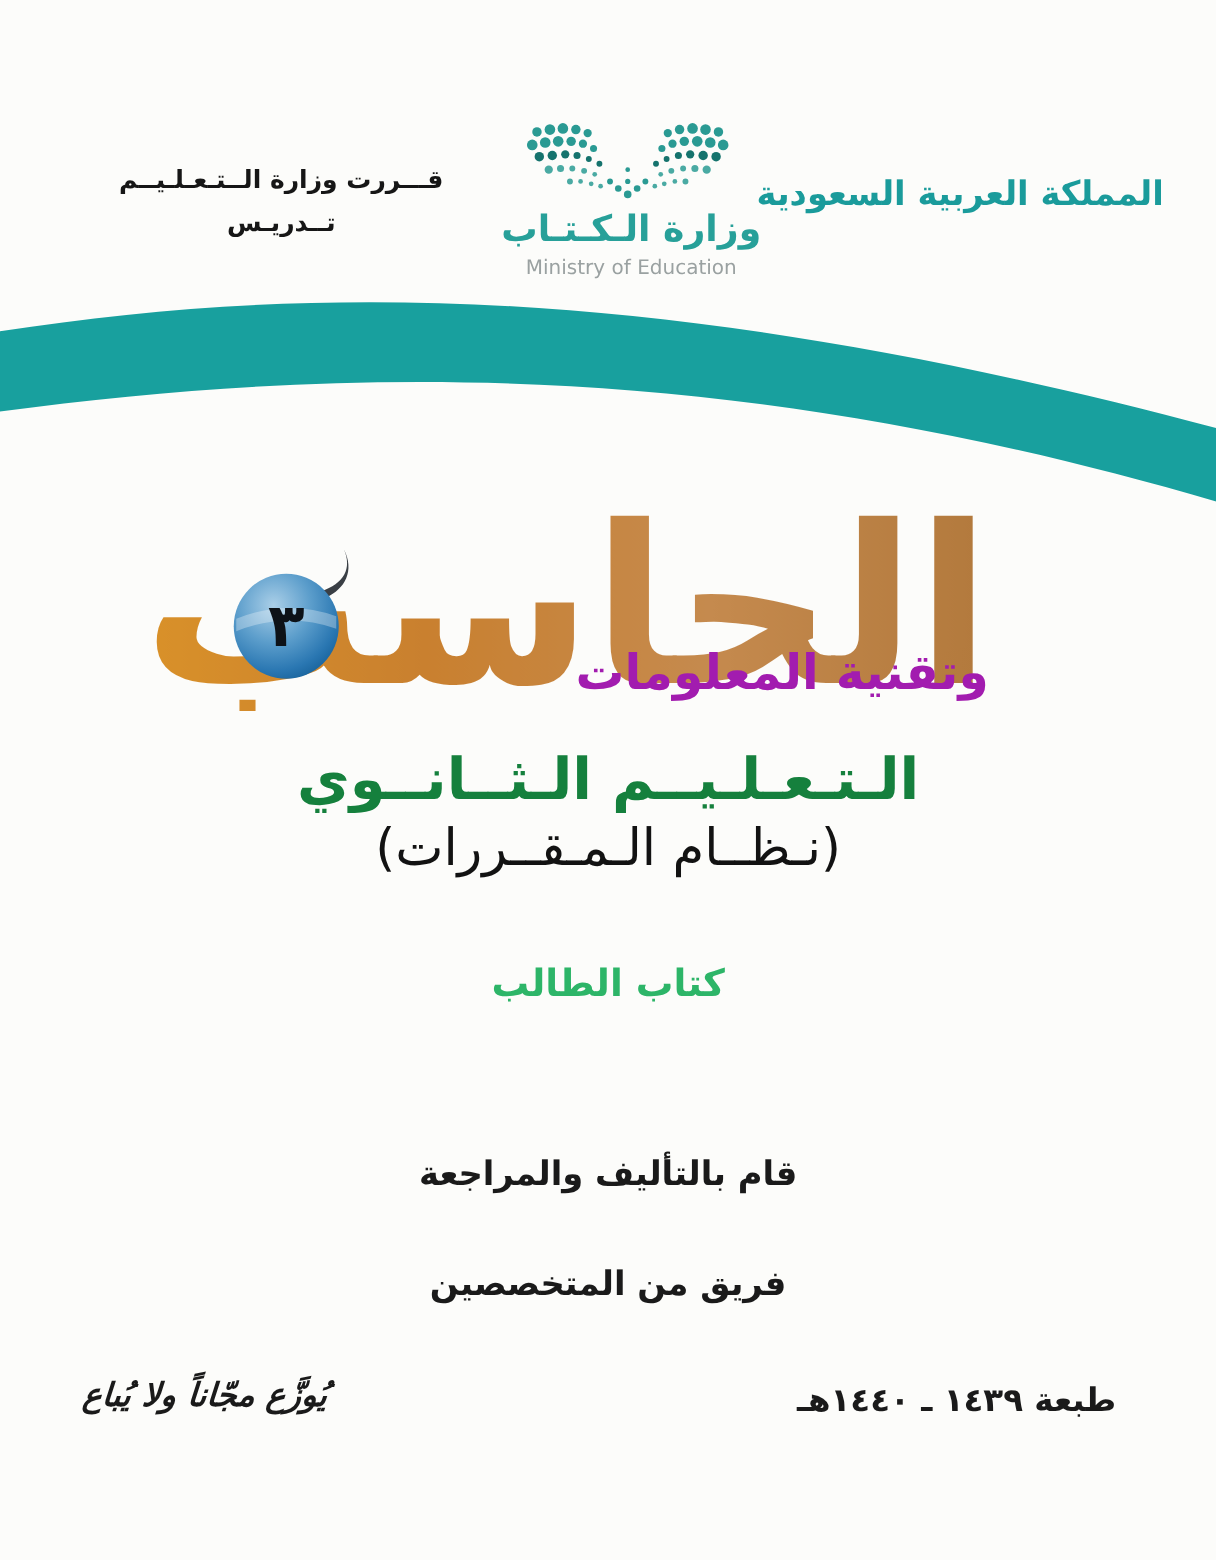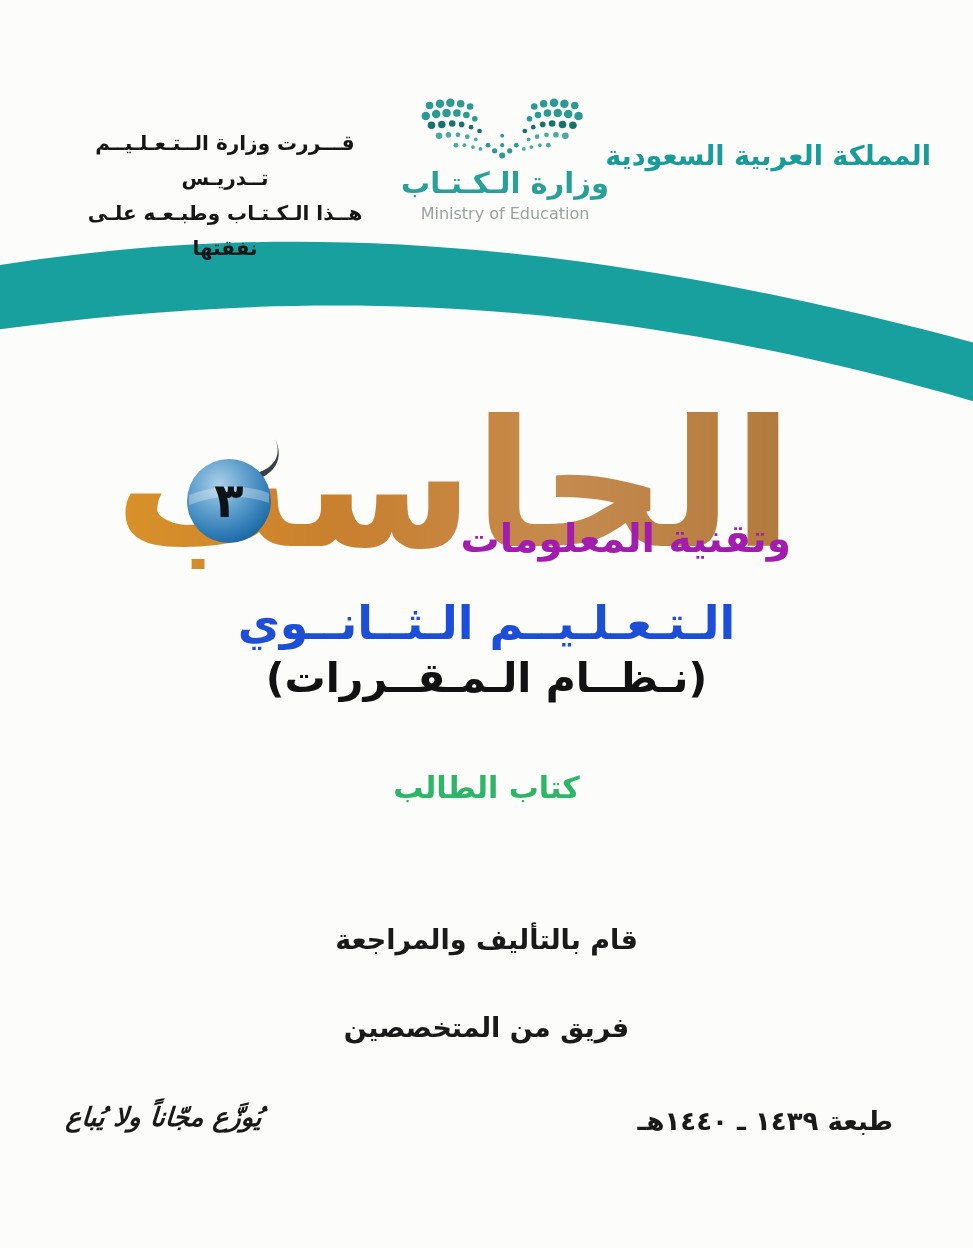--- a/index.html
+++ b/index.html
@@ -90,7 +90,6 @@
 
   <div class="abs decree">
     <div>قـــررت وزارة الــتـعـلـيــم تــدريـس</div>
-    <div>هــذا الـكـتـاب وطبـعـه علـى نفقتها</div>
   </div>
 
   <div class="abs ministry">

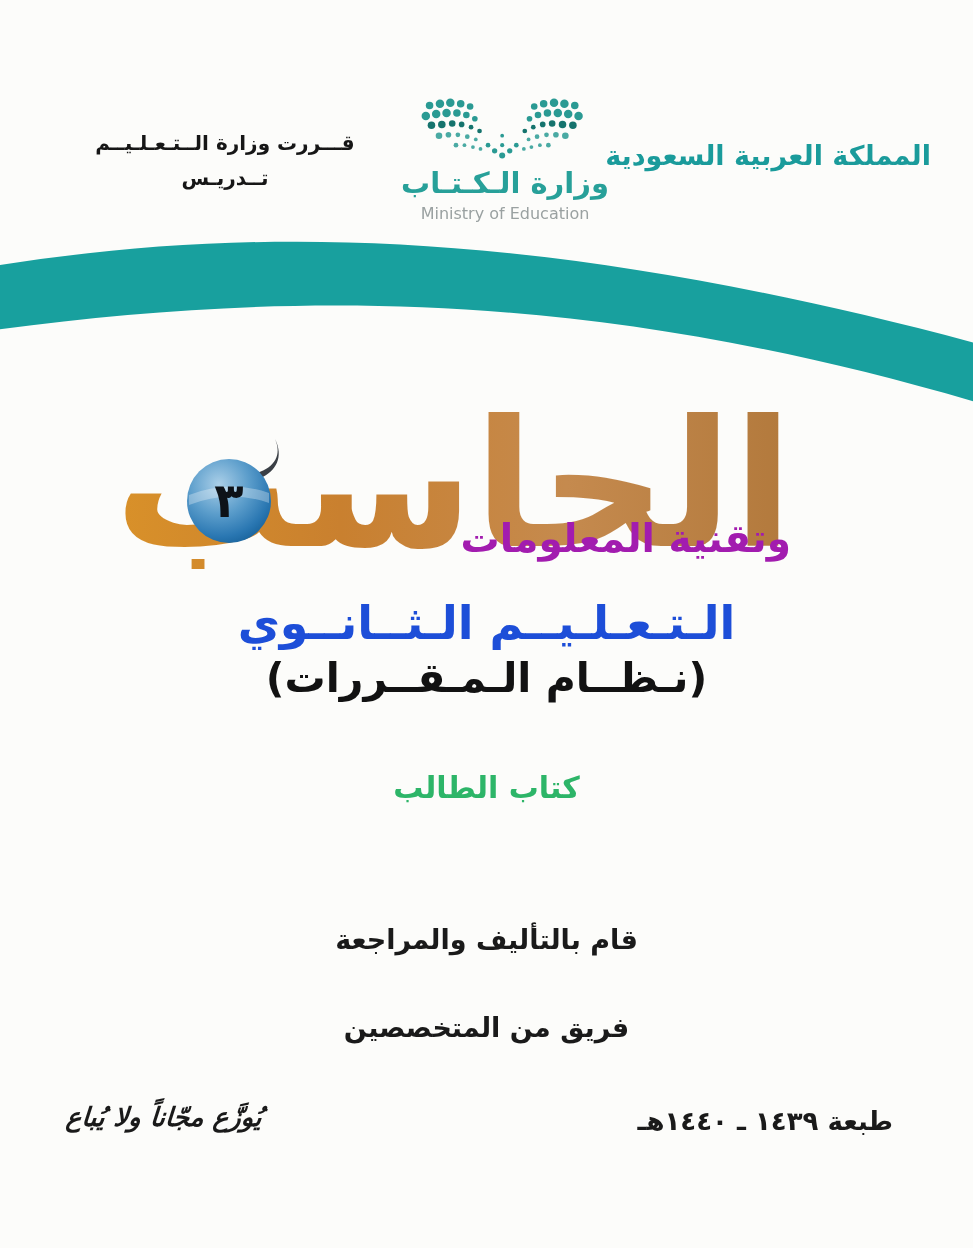--- a/index.html
+++ b/index.html
@@ -59,7 +59,7 @@
   .level-badge{top:433px;left:183px;width:108px;height:118px;z-index:4;}
   
   .centerline{left:0;width:973px;text-align:center;direction:rtl;z-index:3;}
-  .stage{top:596px;font-size:46px;font-weight:bold;color:#1d4ed8;}
+  .stage{top:596px;font-size:46px;font-weight:bold;color:#15803d;}
   .system{top:654px;font-size:41px;font-weight:bold;color:#121212;}
   .program{top:726px;font-size:33px;font-weight:bold;color:#e02424;}
   .booktype{top:770px;font-size:30px;font-weight:bold;color:#2db568;}

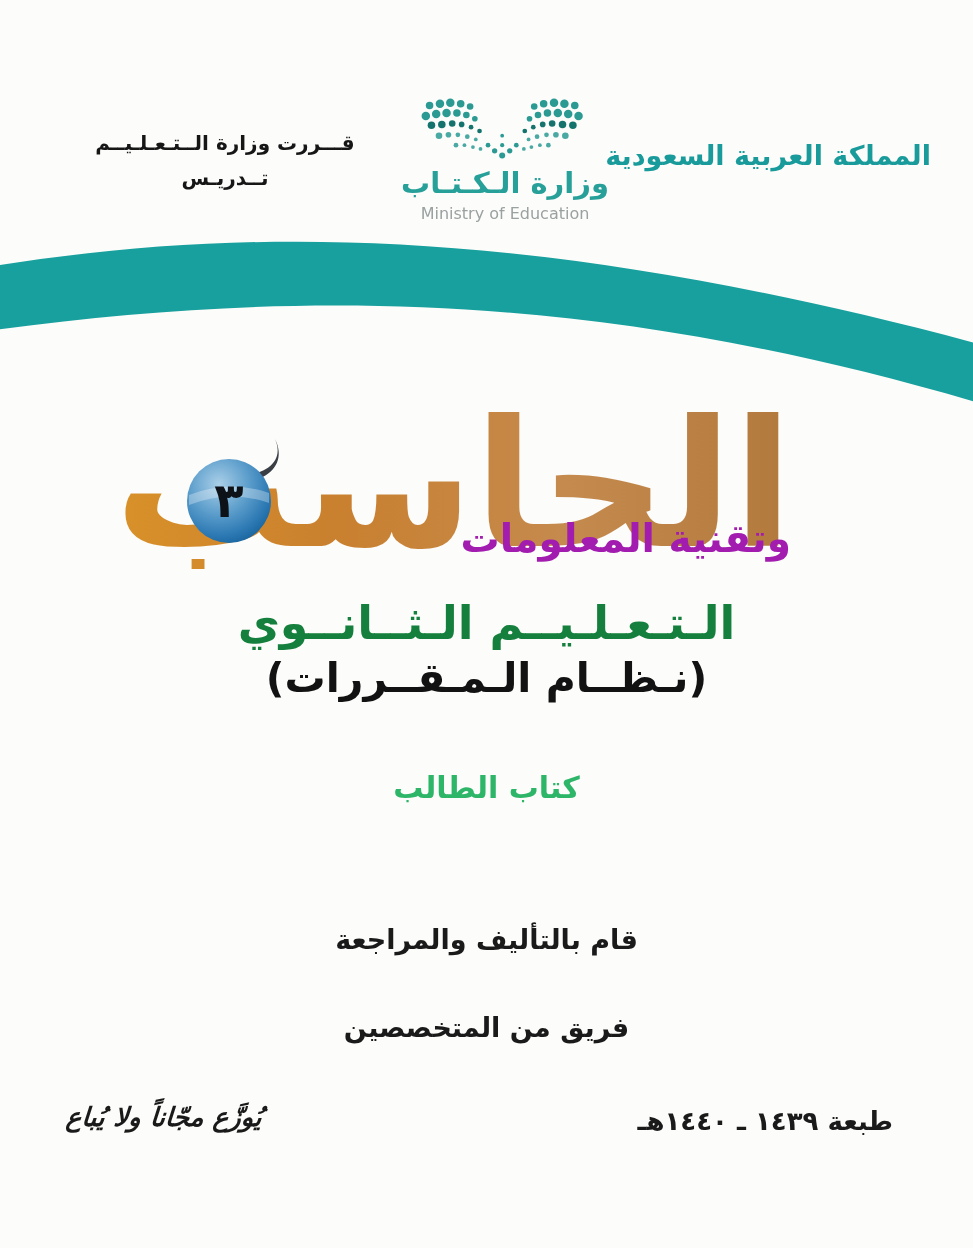--- a/index.html
+++ b/index.html
@@ -60,7 +60,7 @@
   
   .centerline{left:0;width:973px;text-align:center;direction:rtl;z-index:3;}
   .stage{top:596px;font-size:46px;font-weight:bold;color:#15803d;}
-  .system{top:654px;font-size:41px;font-weight:bold;color:#121212;}
+  .system{top:654px;font-size:41px;font-weight:normal;color:#121212;}
   .program{top:726px;font-size:33px;font-weight:bold;color:#e02424;}
   .booktype{top:770px;font-size:30px;font-weight:bold;color:#2db568;}
   .credits1{top:924px;font-size:27px;font-weight:bold;}

